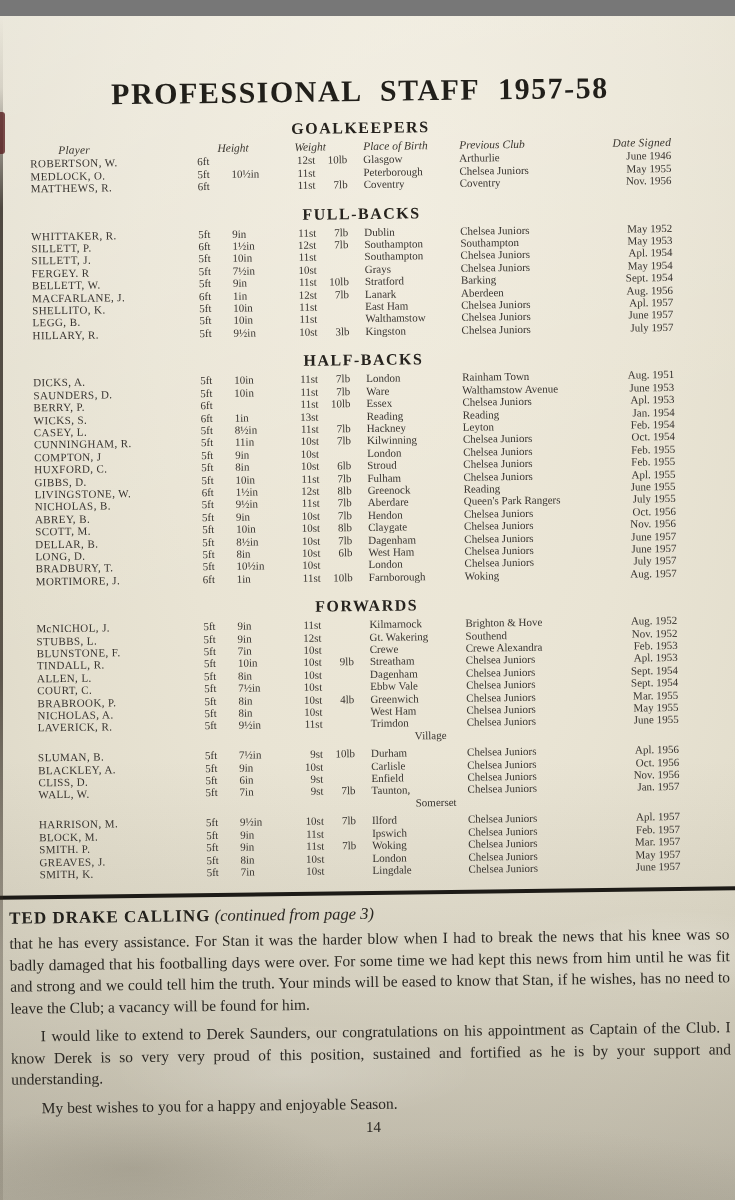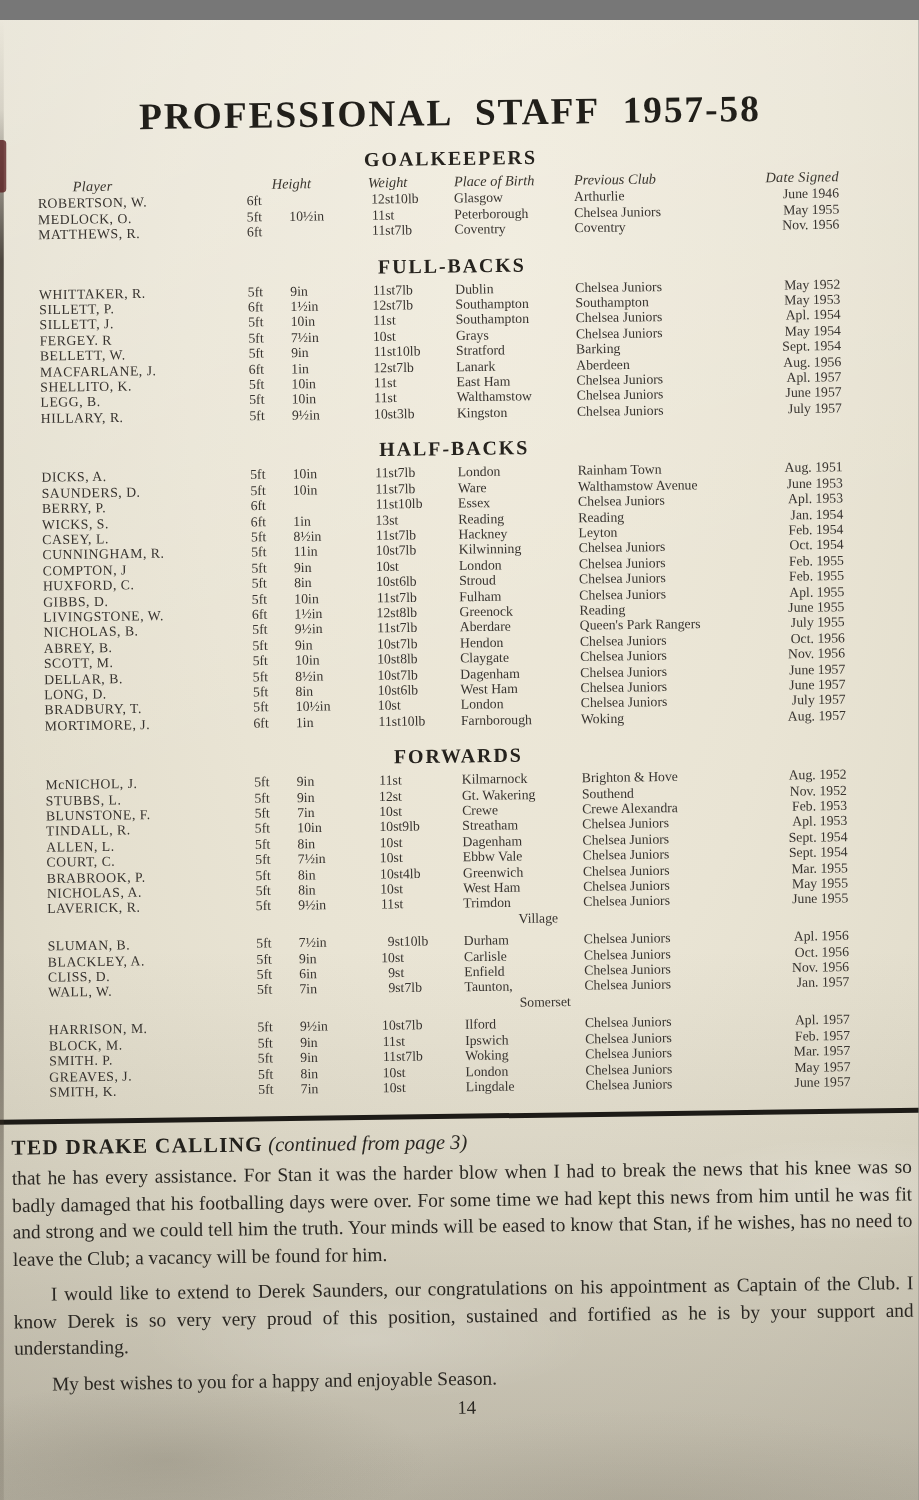--- a/index.html
+++ b/index.html
@@ -38,7 +38,7 @@
   .c.name{padding-left:37px;letter-spacing:.4px;}
   .c.in{padding-right:8px;}
   .c.st{text-align:right;}
-  .c.lb{text-align:left;padding-right:4px;}
+  .c.lb{text-align:right;padding-right:4px;}
   .c.place{padding-left:12px;}
   .c.date{text-align:right;}
   .row.cont .c.p2{grid-column:6;padding-left:56px;}

